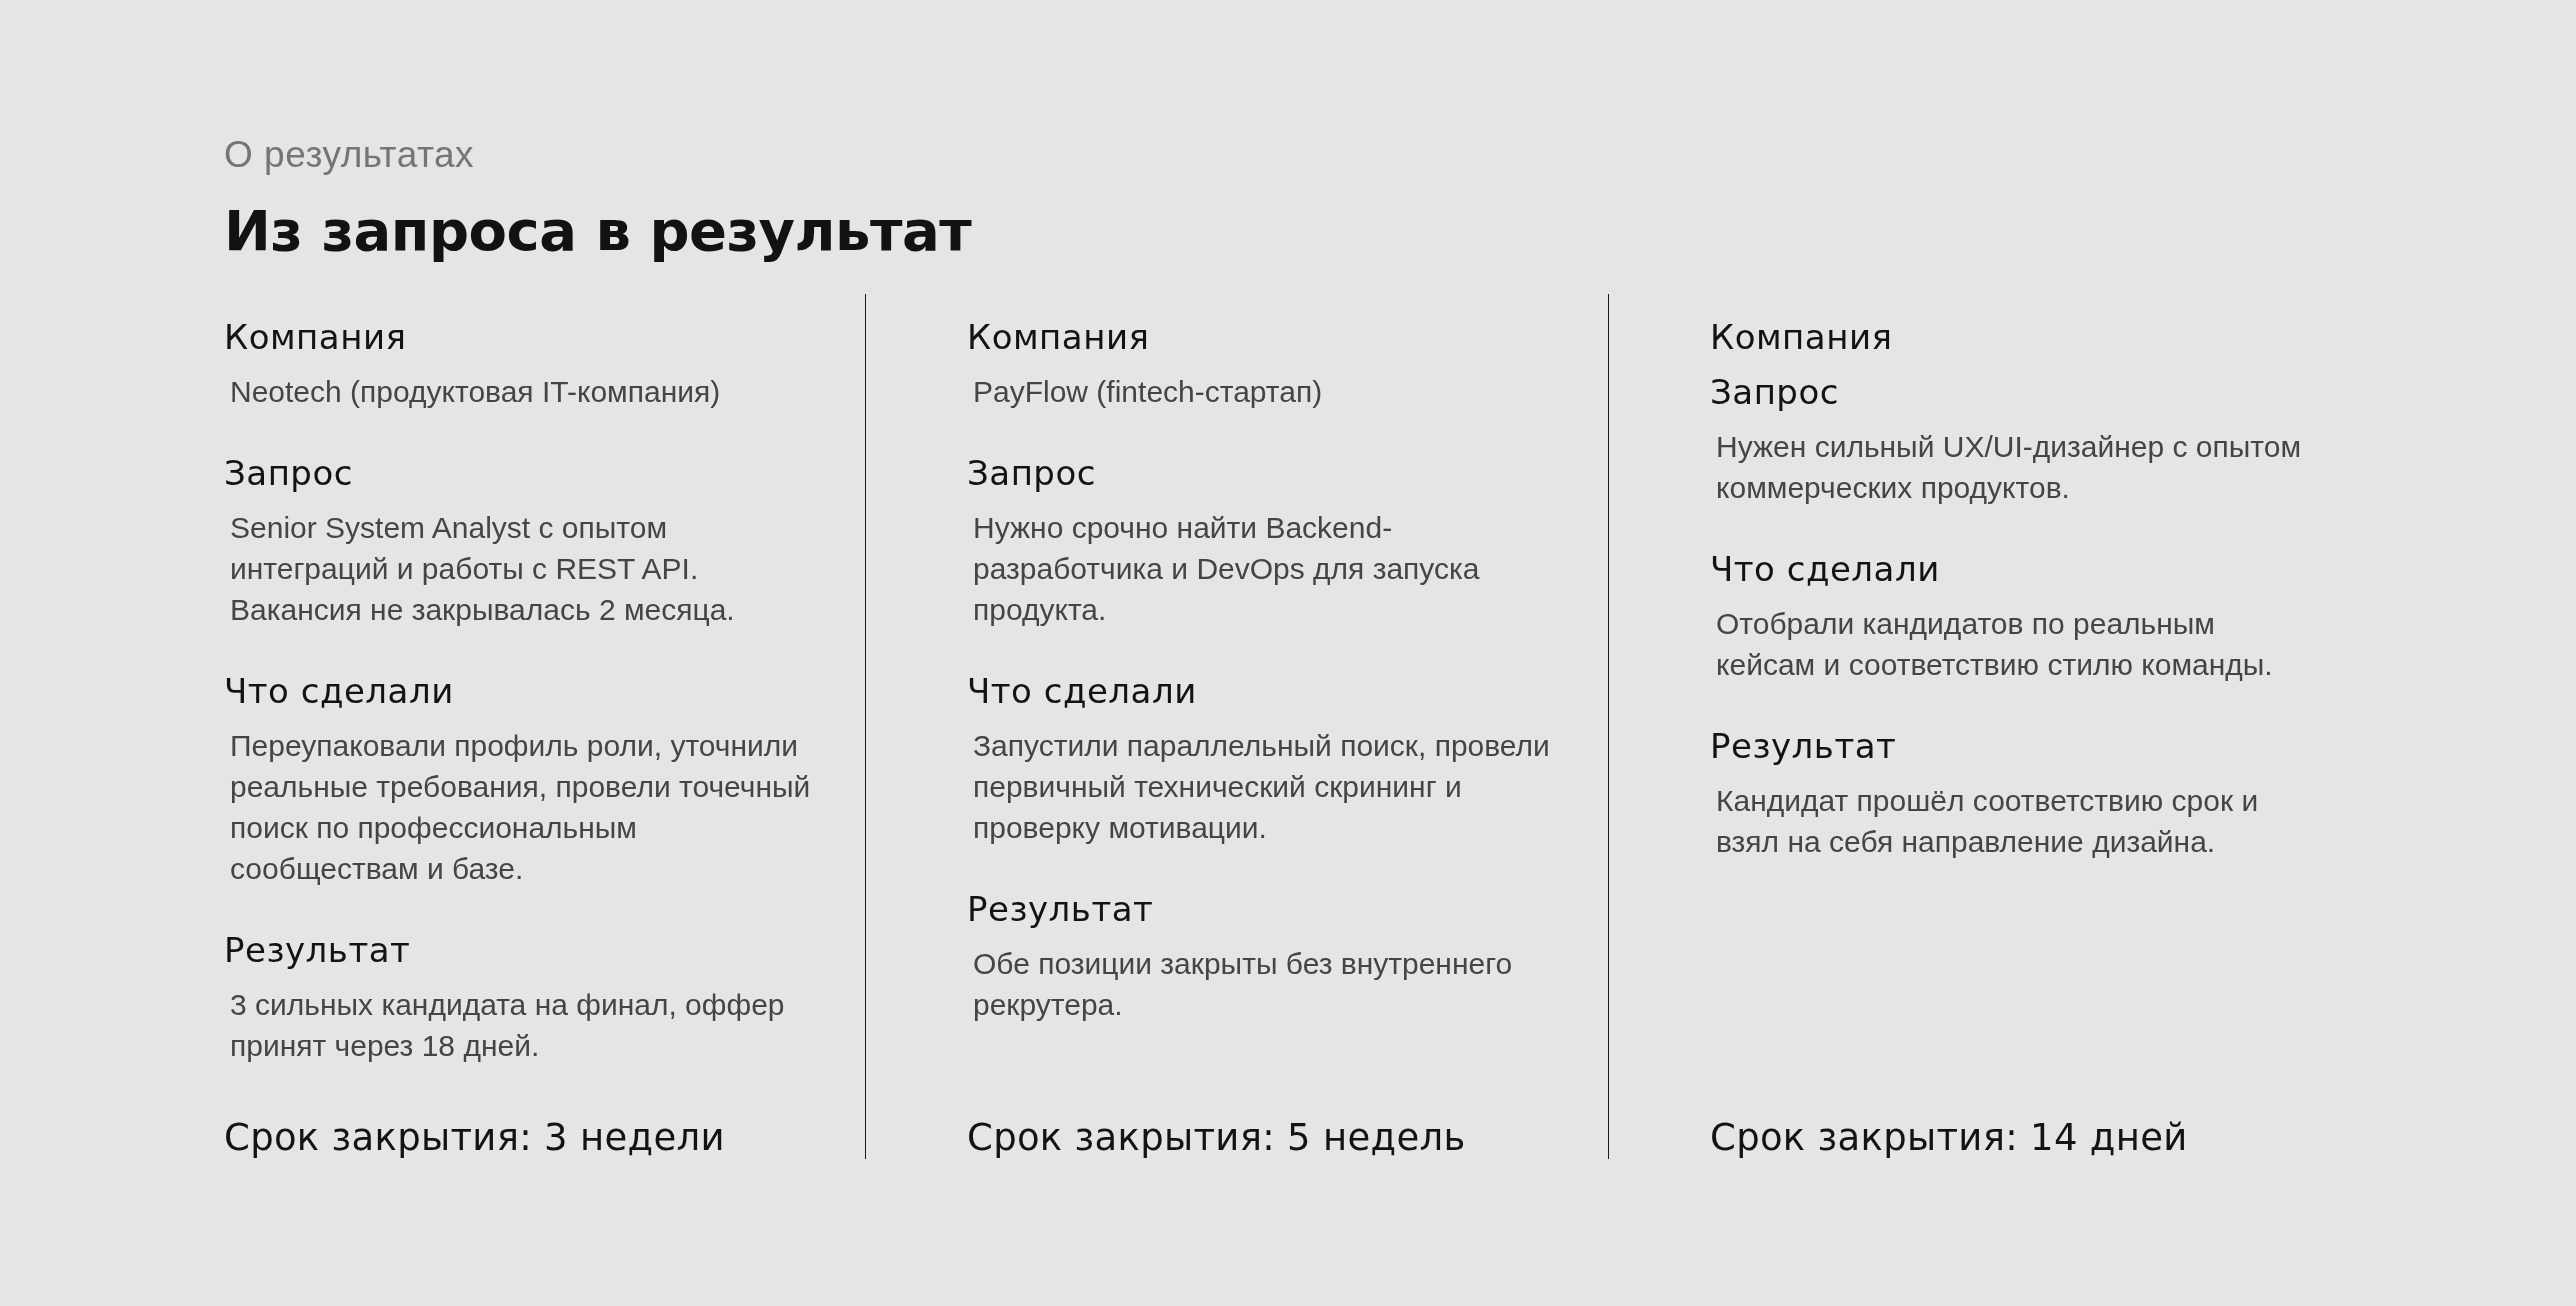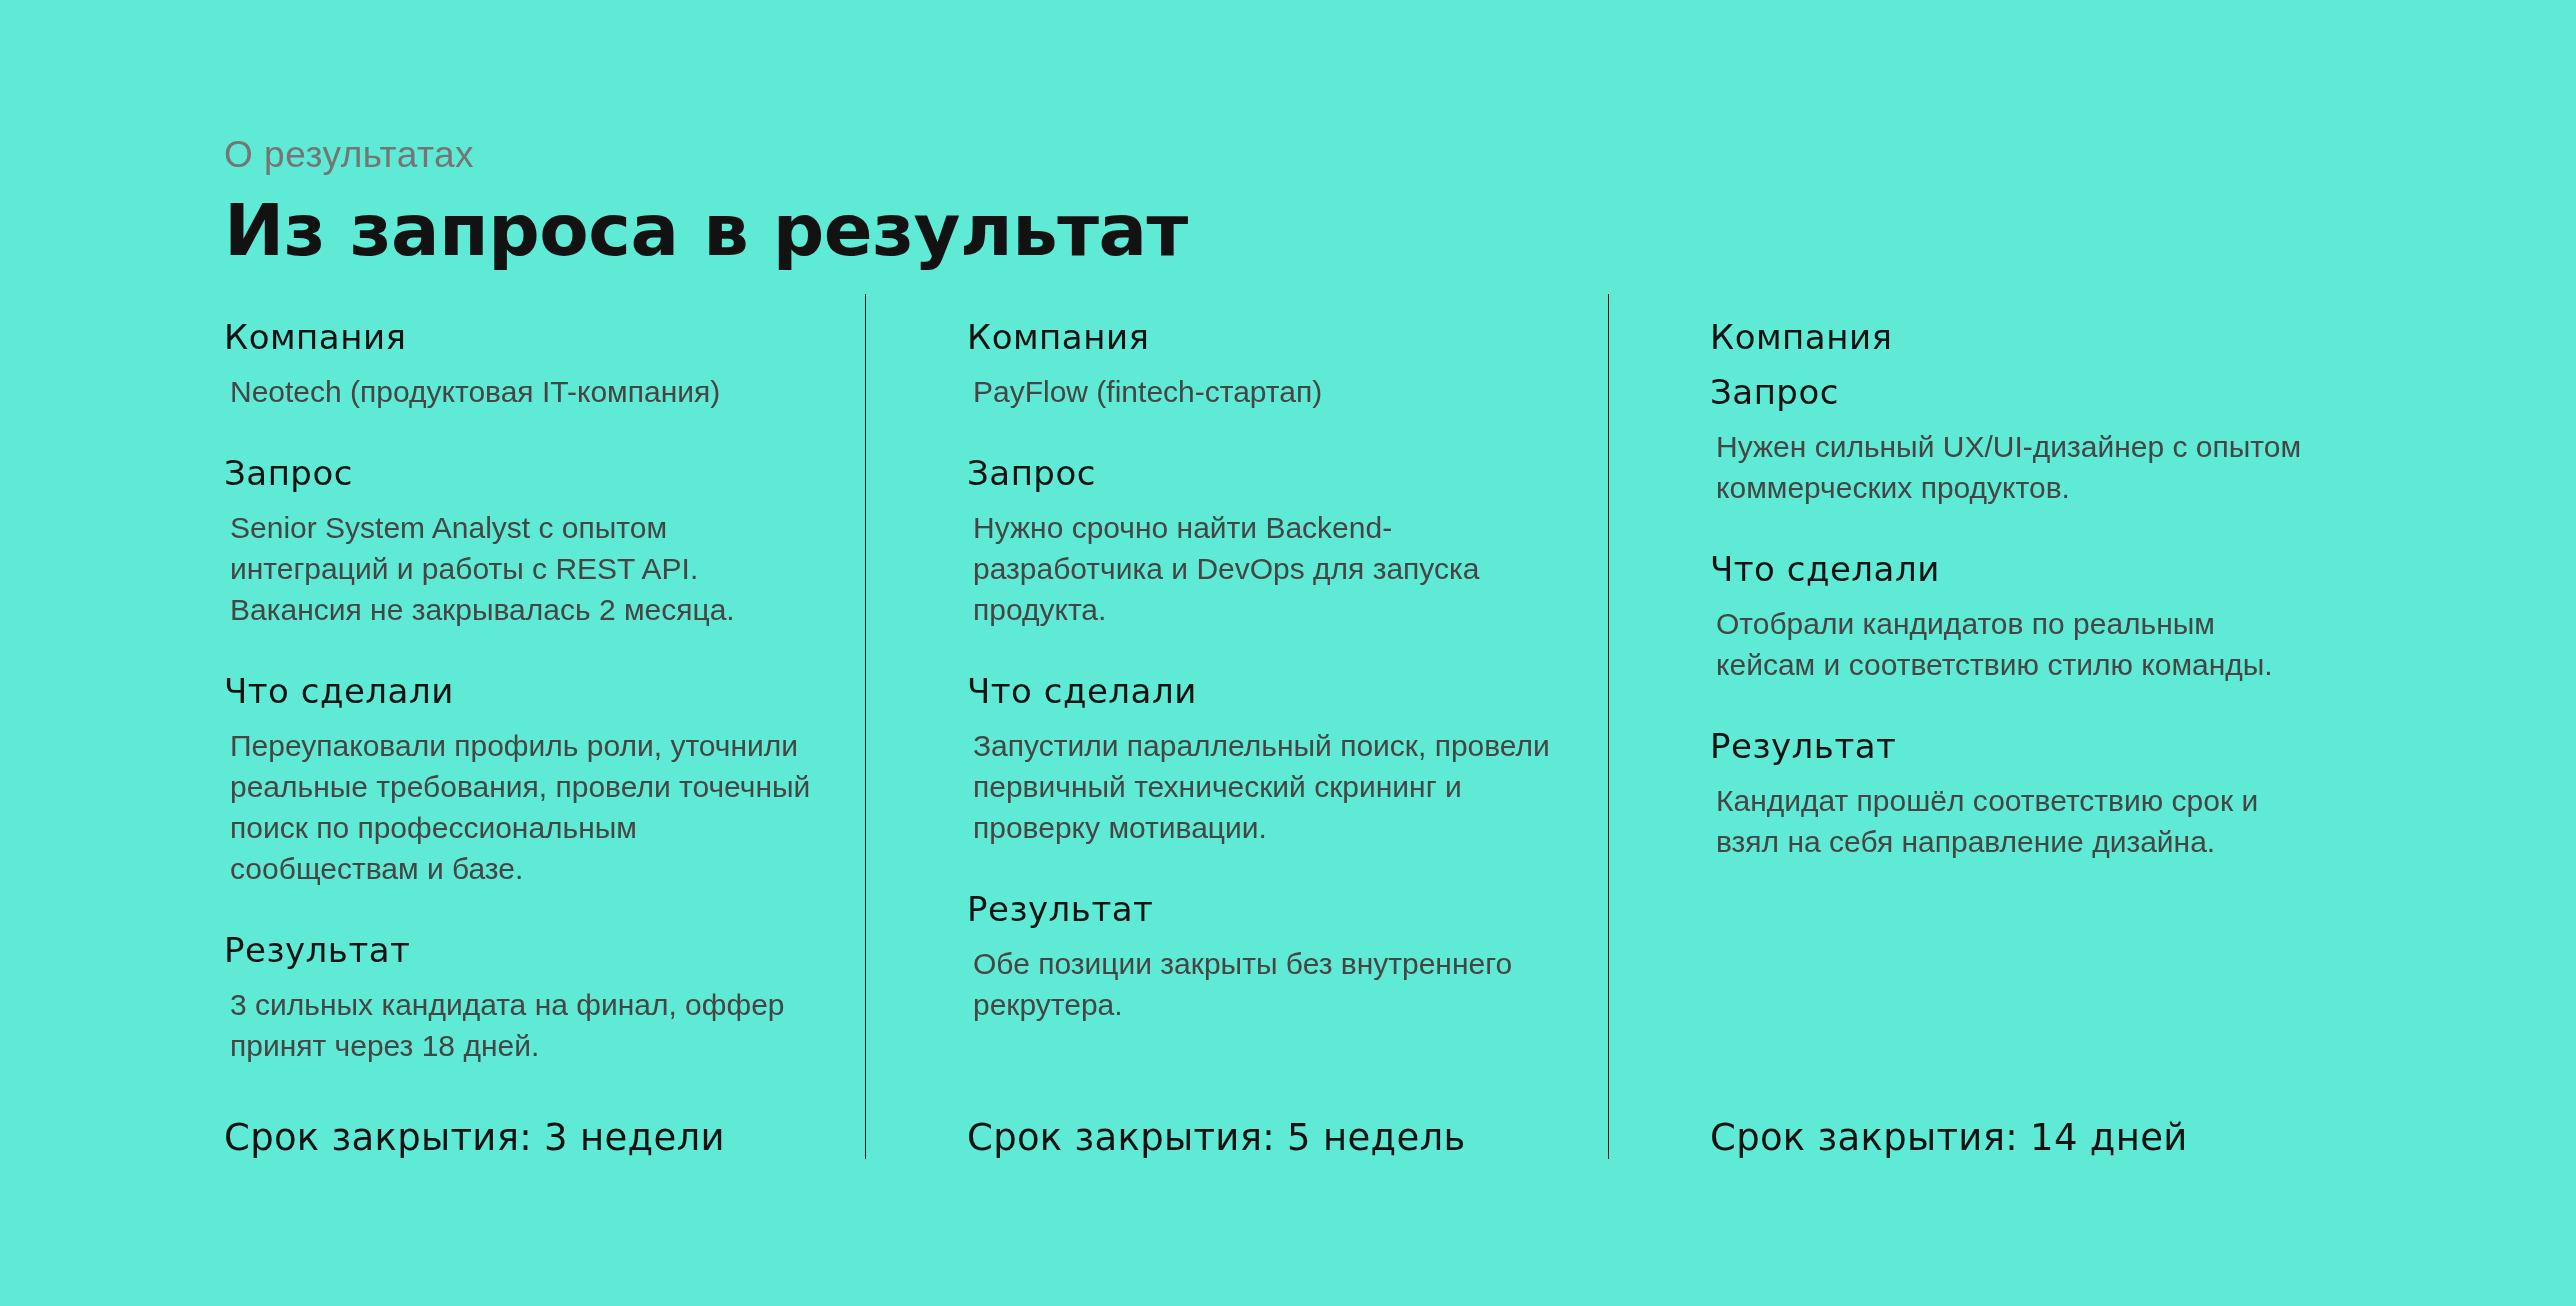--- a/index.html
+++ b/index.html
@@ -11,7 +11,7 @@
     position: relative;
     width: 2576px;
     height: 1306px;
-    background: #5eead4;
+    background: #e5e5e5;
     box-sizing: border-box;
     padding: 133px 224px 0 224px;
     overflow: hidden;

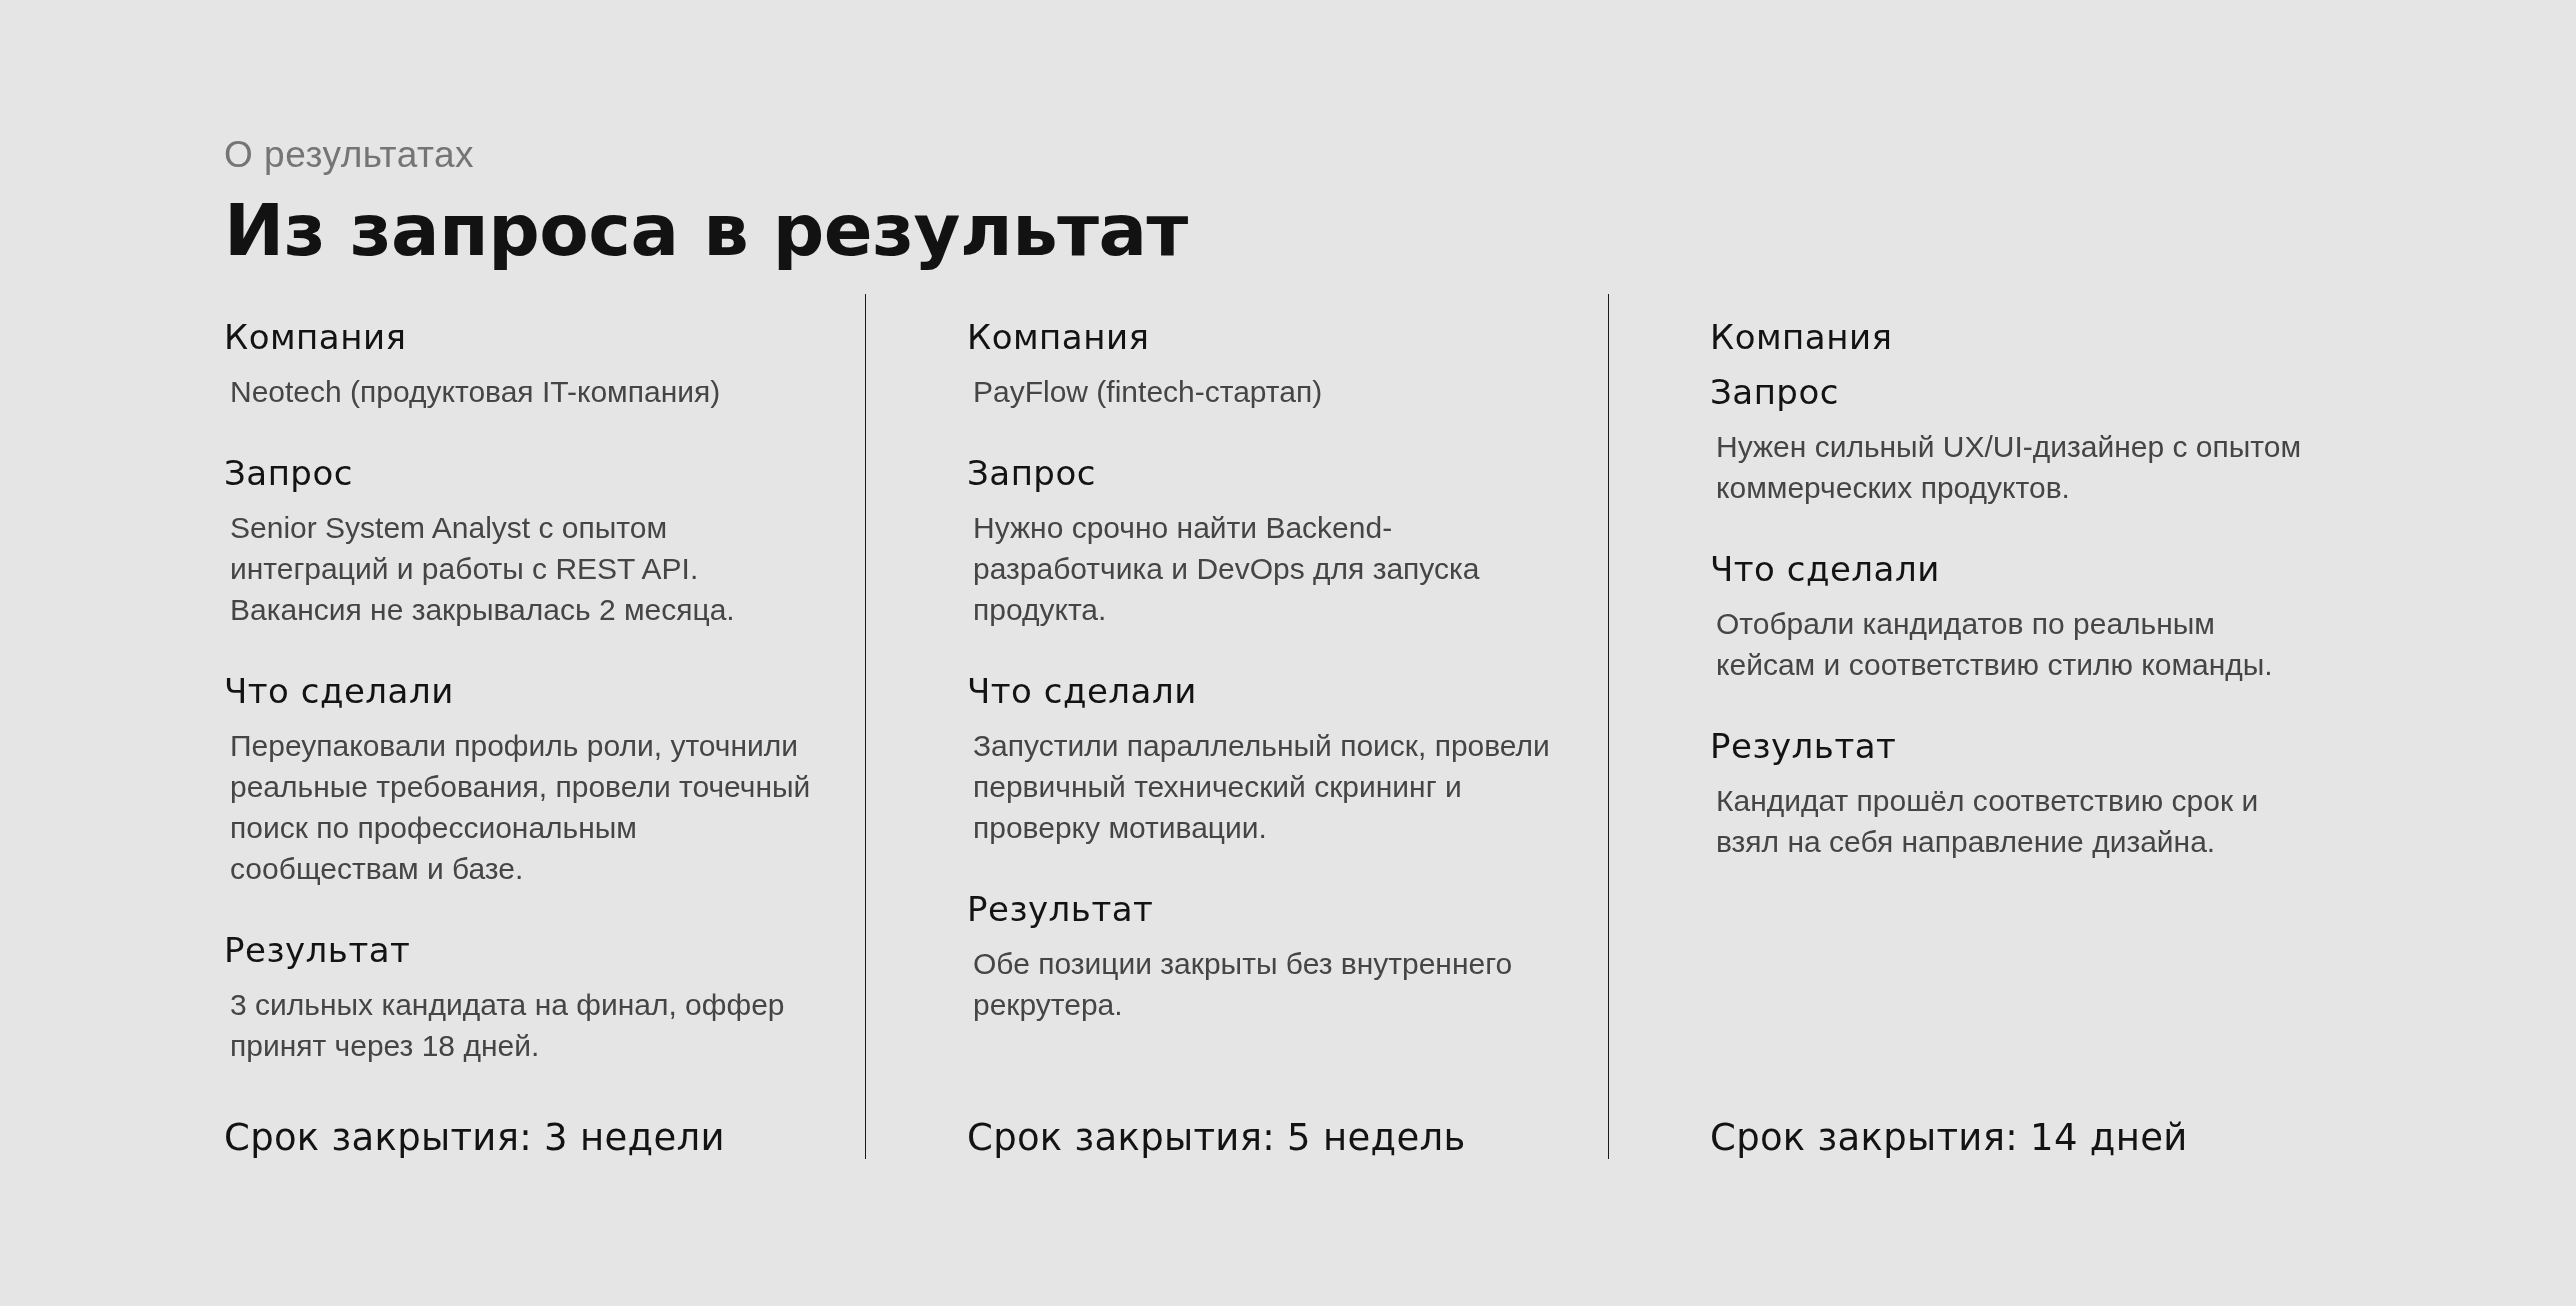--- a/index.html
+++ b/index.html
@@ -28,7 +28,7 @@
   .title {
     margin: 13px 0 4px 0;
     font-family: "DejaVu Sans", sans-serif;
-    font-size: 72px;
+    font-size: 56px;
     font-weight: 700;
     line-height: 81px;
     color: #121212;

